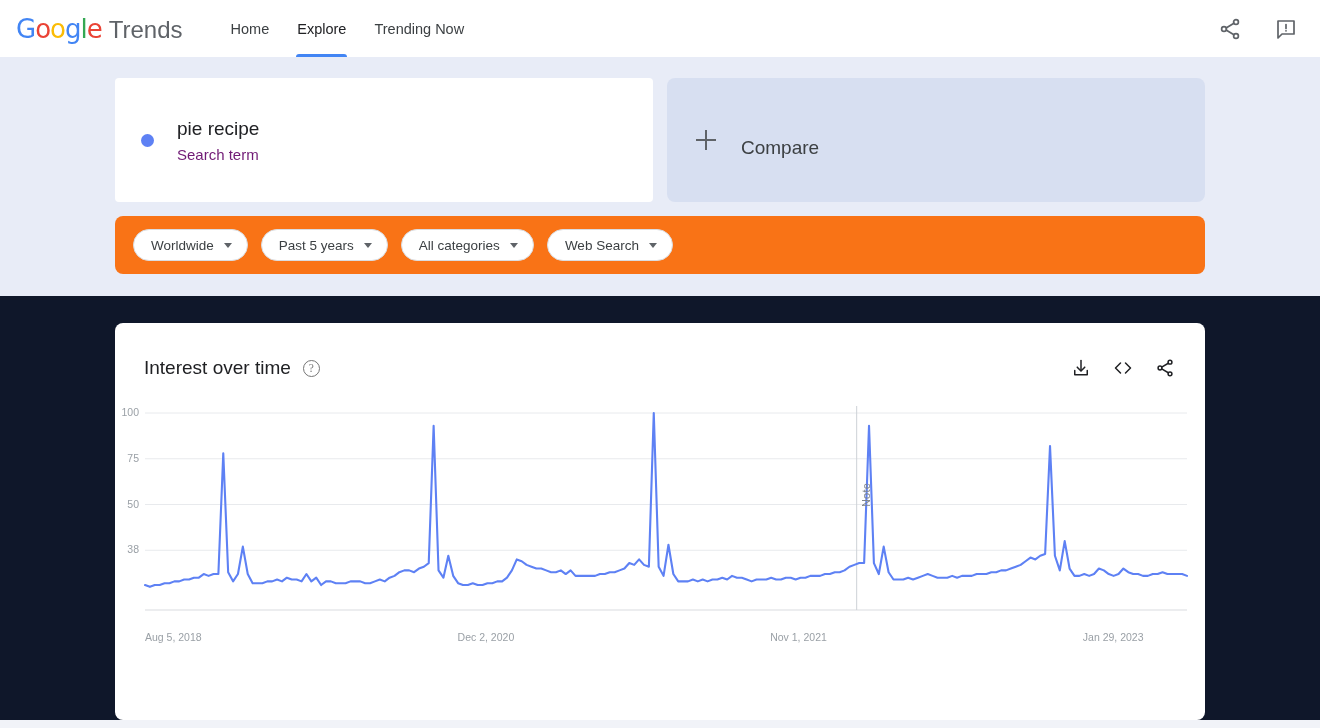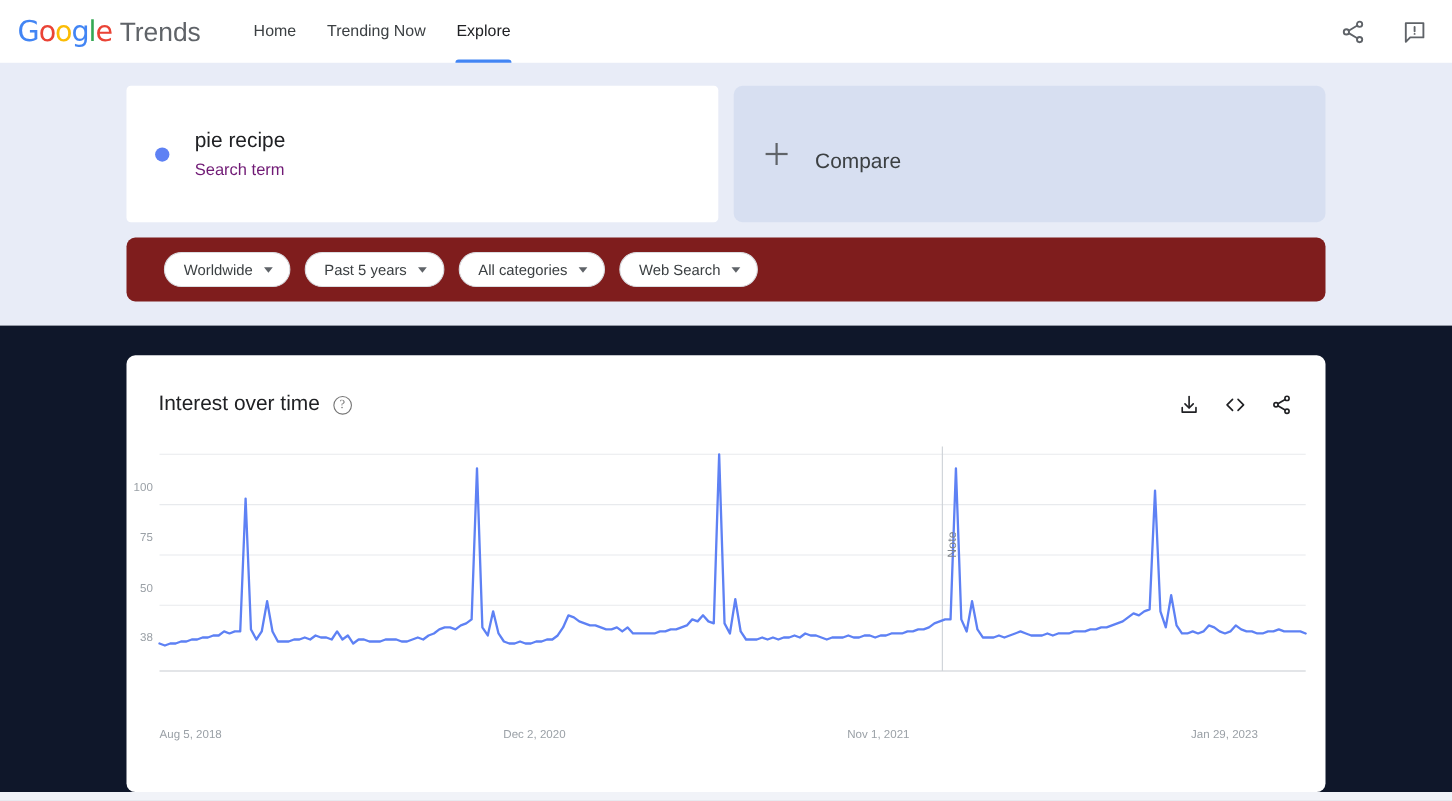--- a/index.html
+++ b/index.html
@@ -158,8 +158,8 @@
   </div>
   <nav class="nav">
     <div class="nav-item">Home</div>
+    <div class="nav-item active">Explore</div>
     <div class="nav-item">Trending Now</div>
-    <div class="nav-item active">Explore</div>
   </nav>
   <div class="header-actions">
     <span>

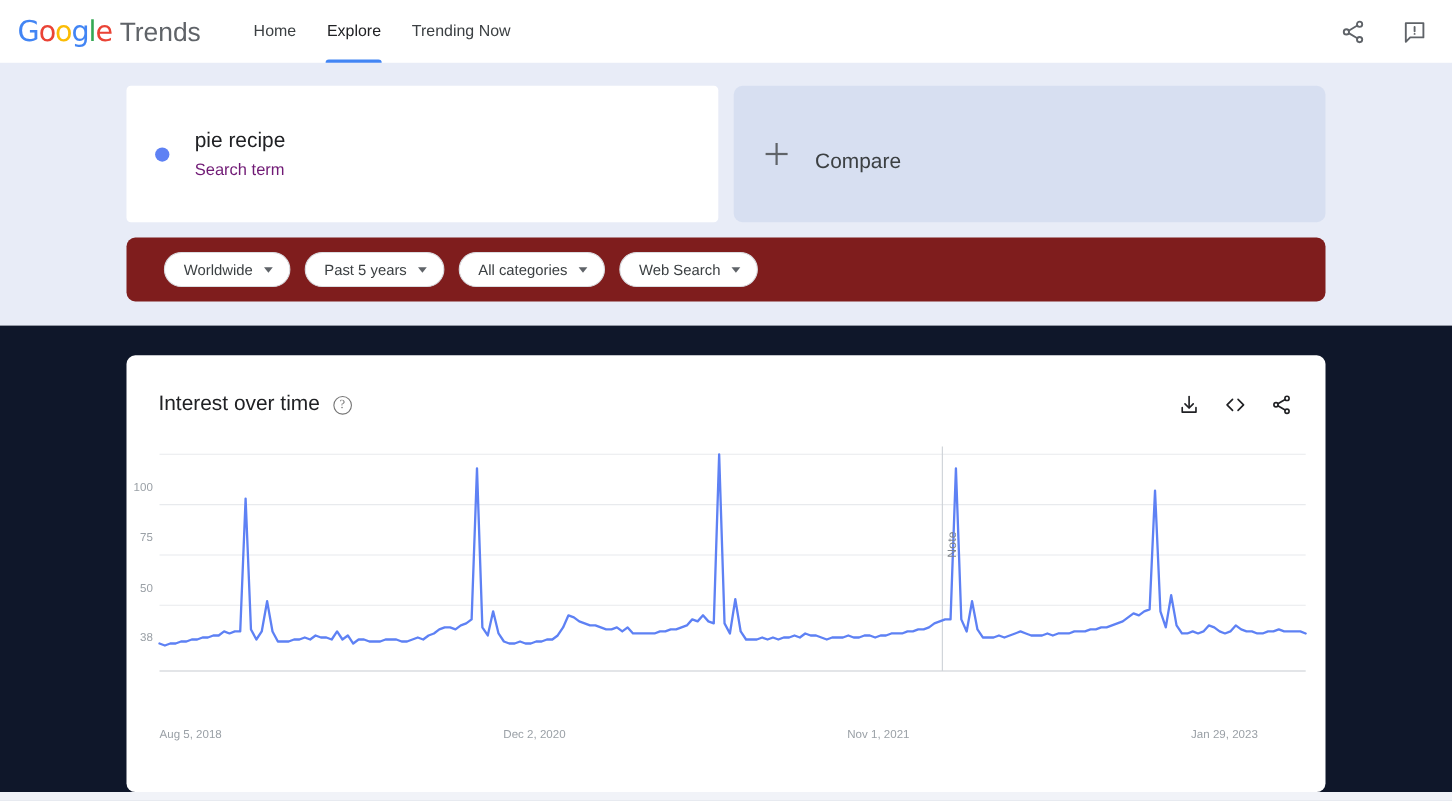--- a/index.html
+++ b/index.html
@@ -90,11 +90,11 @@
 
   .filters-card {
     margin-top: 14px;
-    background: #7f1d1d;
+    background: #f97316;
     border-radius: 8px;
     height: 58px;
     display: flex; align-items: center;
-    padding-left: 34px; gap: 13px;
+    padding-left: 18px; gap: 13px;
   }
   .chip {
     height: 32px; border: 1px solid #dadce0; border-radius: 16px;

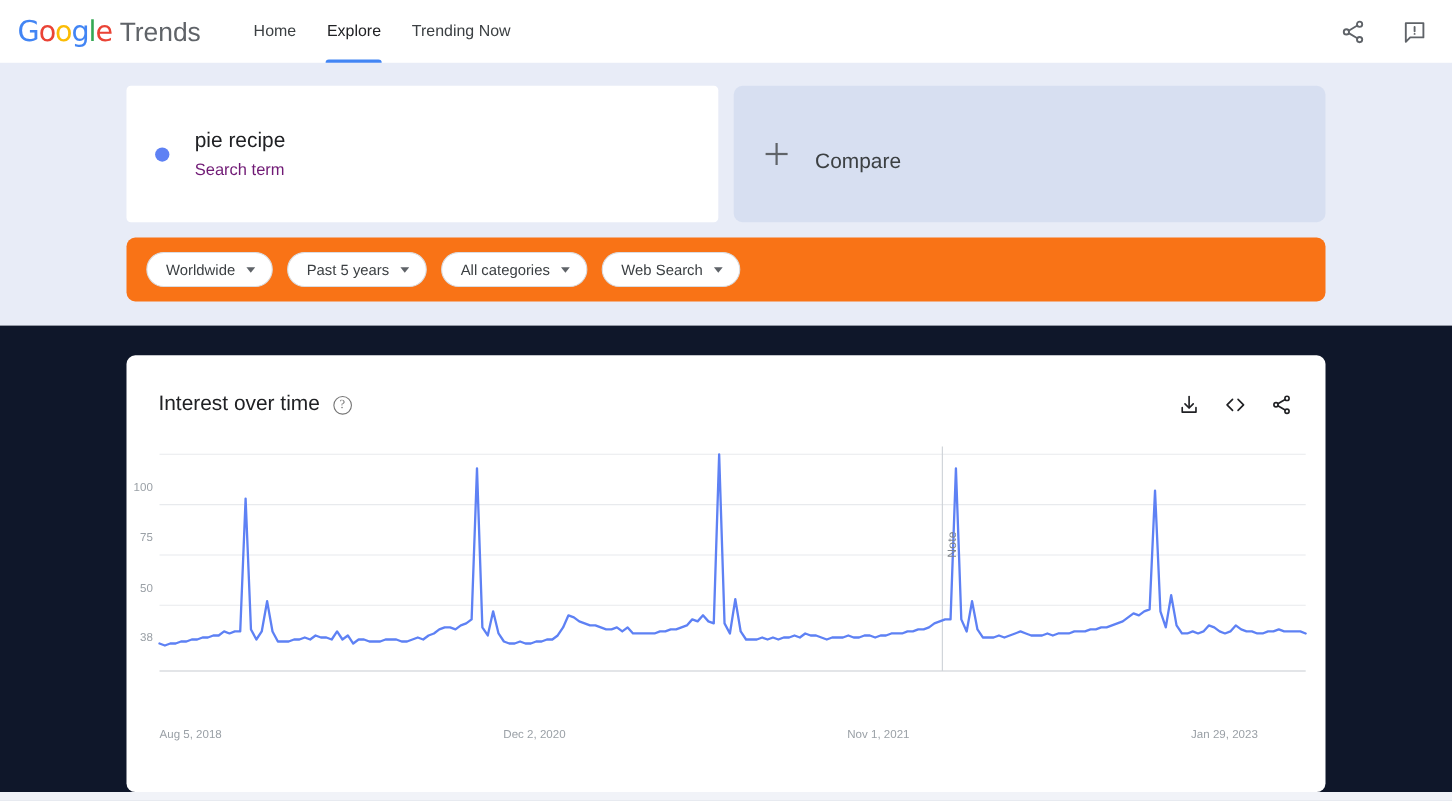--- a/index.html
+++ b/index.html
@@ -139,7 +139,6 @@
   .axis-label {
     position: absolute; font-size: 10.5px; color: #9aa0a6;
     font-family: "Liberation Sans", sans-serif;
-    margin-top: 31px;
   }
   .note-label {
     position: absolute; font-size: 11px; color: #80868b;

